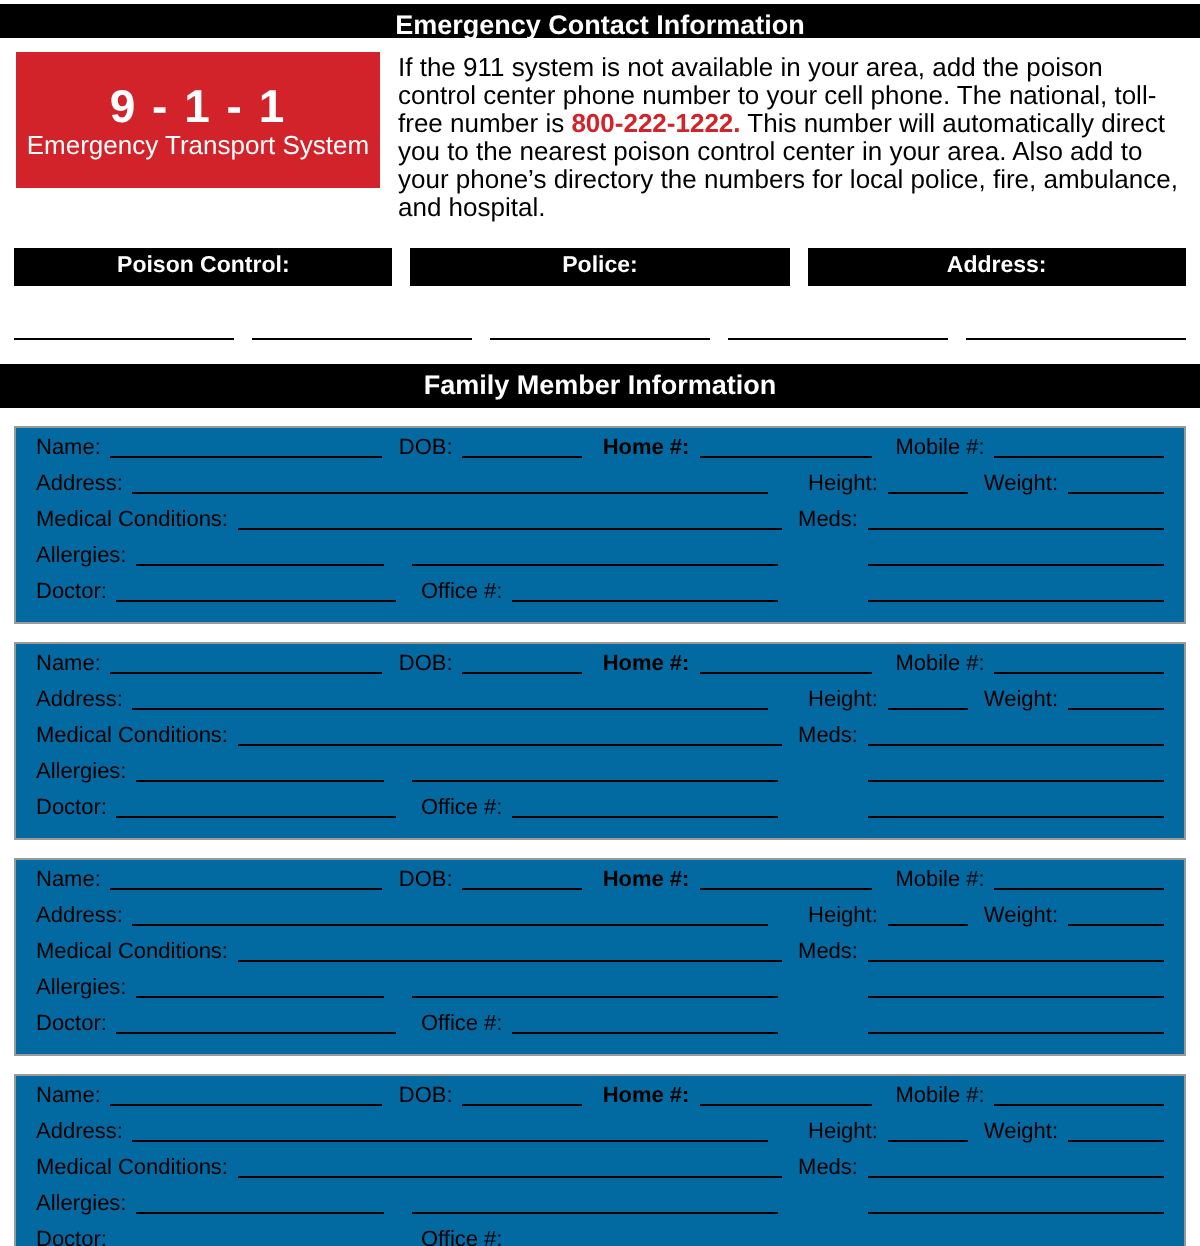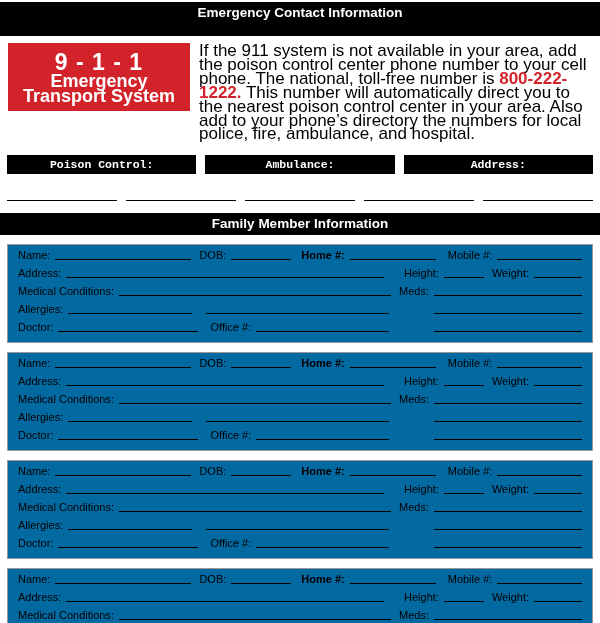--- a/index.html
+++ b/index.html
@@ -18,7 +18,7 @@
     text-align: center;
     font-size: 13.5px;
   }
-  .top-bar { margin-top: 2px; height: 34px; line-height: 21px; }
+  .top-bar { margin-top: 2px; height: 17px; line-height: 21px; }
 
   
   .intro-row { display: flex; padding: 0 8px; margin-top: 7px; }

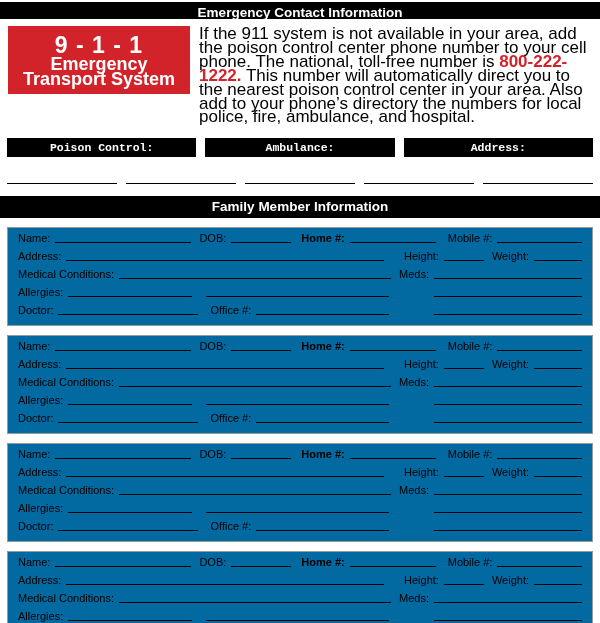--- a/index.html
+++ b/index.html
@@ -33,7 +33,7 @@
   .ets911 { font-size: 18px; font-weight: bold; line-height: 15px; }
   .intro-text {
     margin-left: 9px; flex: 1;
-    font-size: 17px; line-height: 13.9px;
+    font-size: 13px; line-height: 13.9px;
     padding-top: 1px;
   }
   .phone-red { color: #d2232a; font-weight: bold; }

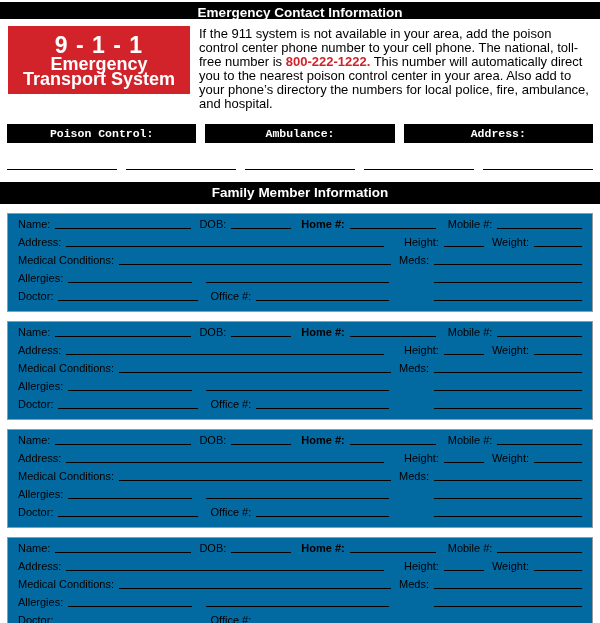--- a/index.html
+++ b/index.html
@@ -30,7 +30,7 @@
   }
   .n911 { font-size: 23px; font-weight: bold; letter-spacing: 1px; line-height: 24px; }
   .sub911 { font-size: 11px; font-weight: bold; line-height: 13px; }
-  .ets911 { font-size: 18px; font-weight: bold; line-height: 15px; }
+  .ets911 { font-size: 13px; font-weight: normal; line-height: 15px; }
   .intro-text {
     margin-left: 9px; flex: 1;
     font-size: 13px; line-height: 13.9px;

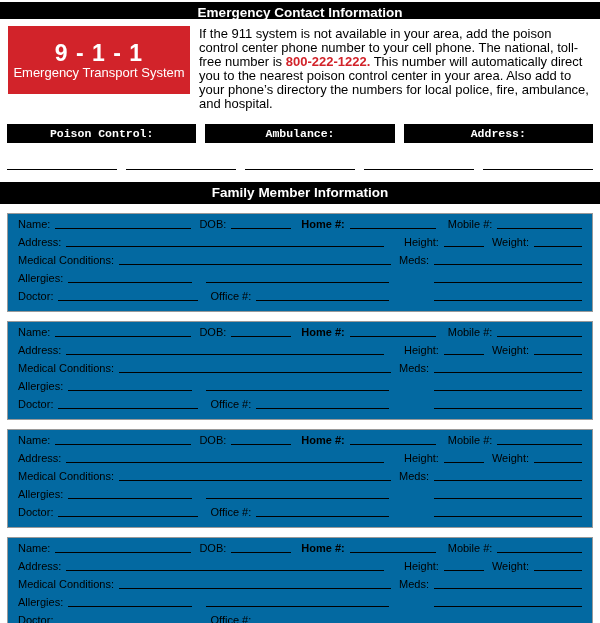--- a/index.html
+++ b/index.html
@@ -39,7 +39,7 @@
   .phone-red { color: #d2232a; font-weight: bold; }
 
   
-  .contacts { display: flex; gap: 9px; padding: 0 7px; margin-top: 14px; font-family: Liberation Mono, monospace; }
+  .contacts { display: flex; gap: 9px; padding: 0 7px; margin-top: 14px; }
   .contact-box {
     flex: 1; background: #000; color: #fff;
     font-weight: bold; font-size: 11.5px;

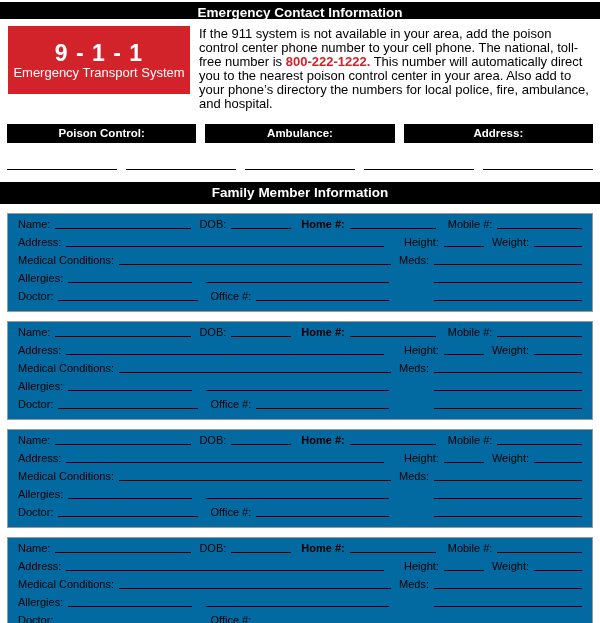--- a/index.html
+++ b/index.html
@@ -84,6 +84,7 @@
 
 <div class="contacts">
   <div class="contact-box">Poison Control:</div>
+  <div class="contact-box">Police:</div>
   <div class="contact-box">Ambulance:</div>
   <div class="contact-box">Address:</div>
 </div>

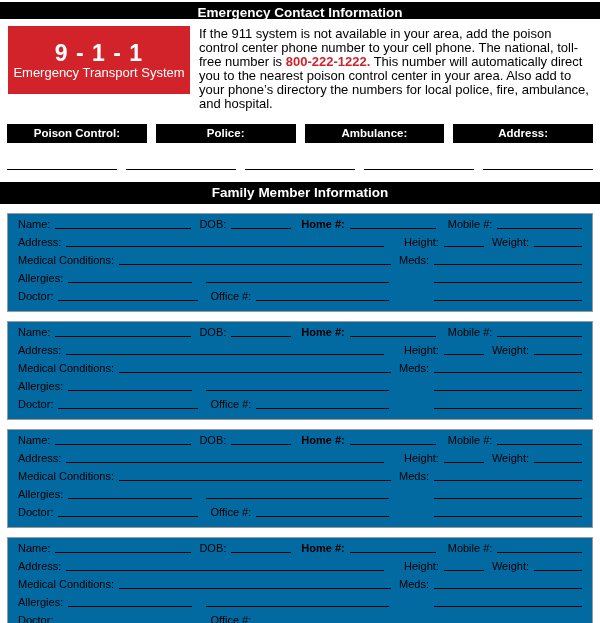--- a/index.html
+++ b/index.html
@@ -85,7 +85,6 @@
 <div class="contacts">
   <div class="contact-box">Poison Control:</div>
   <div class="contact-box">Police:</div>
-  <div class="contact-box">Ambulance:</div>
   <div class="contact-box">Address:</div>
 </div>
 <div class="contact-lines">

